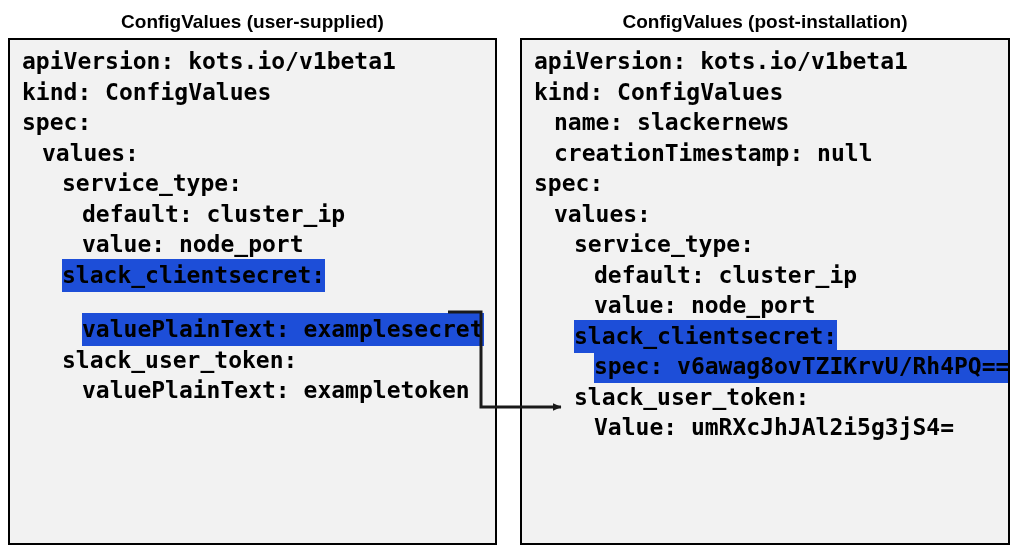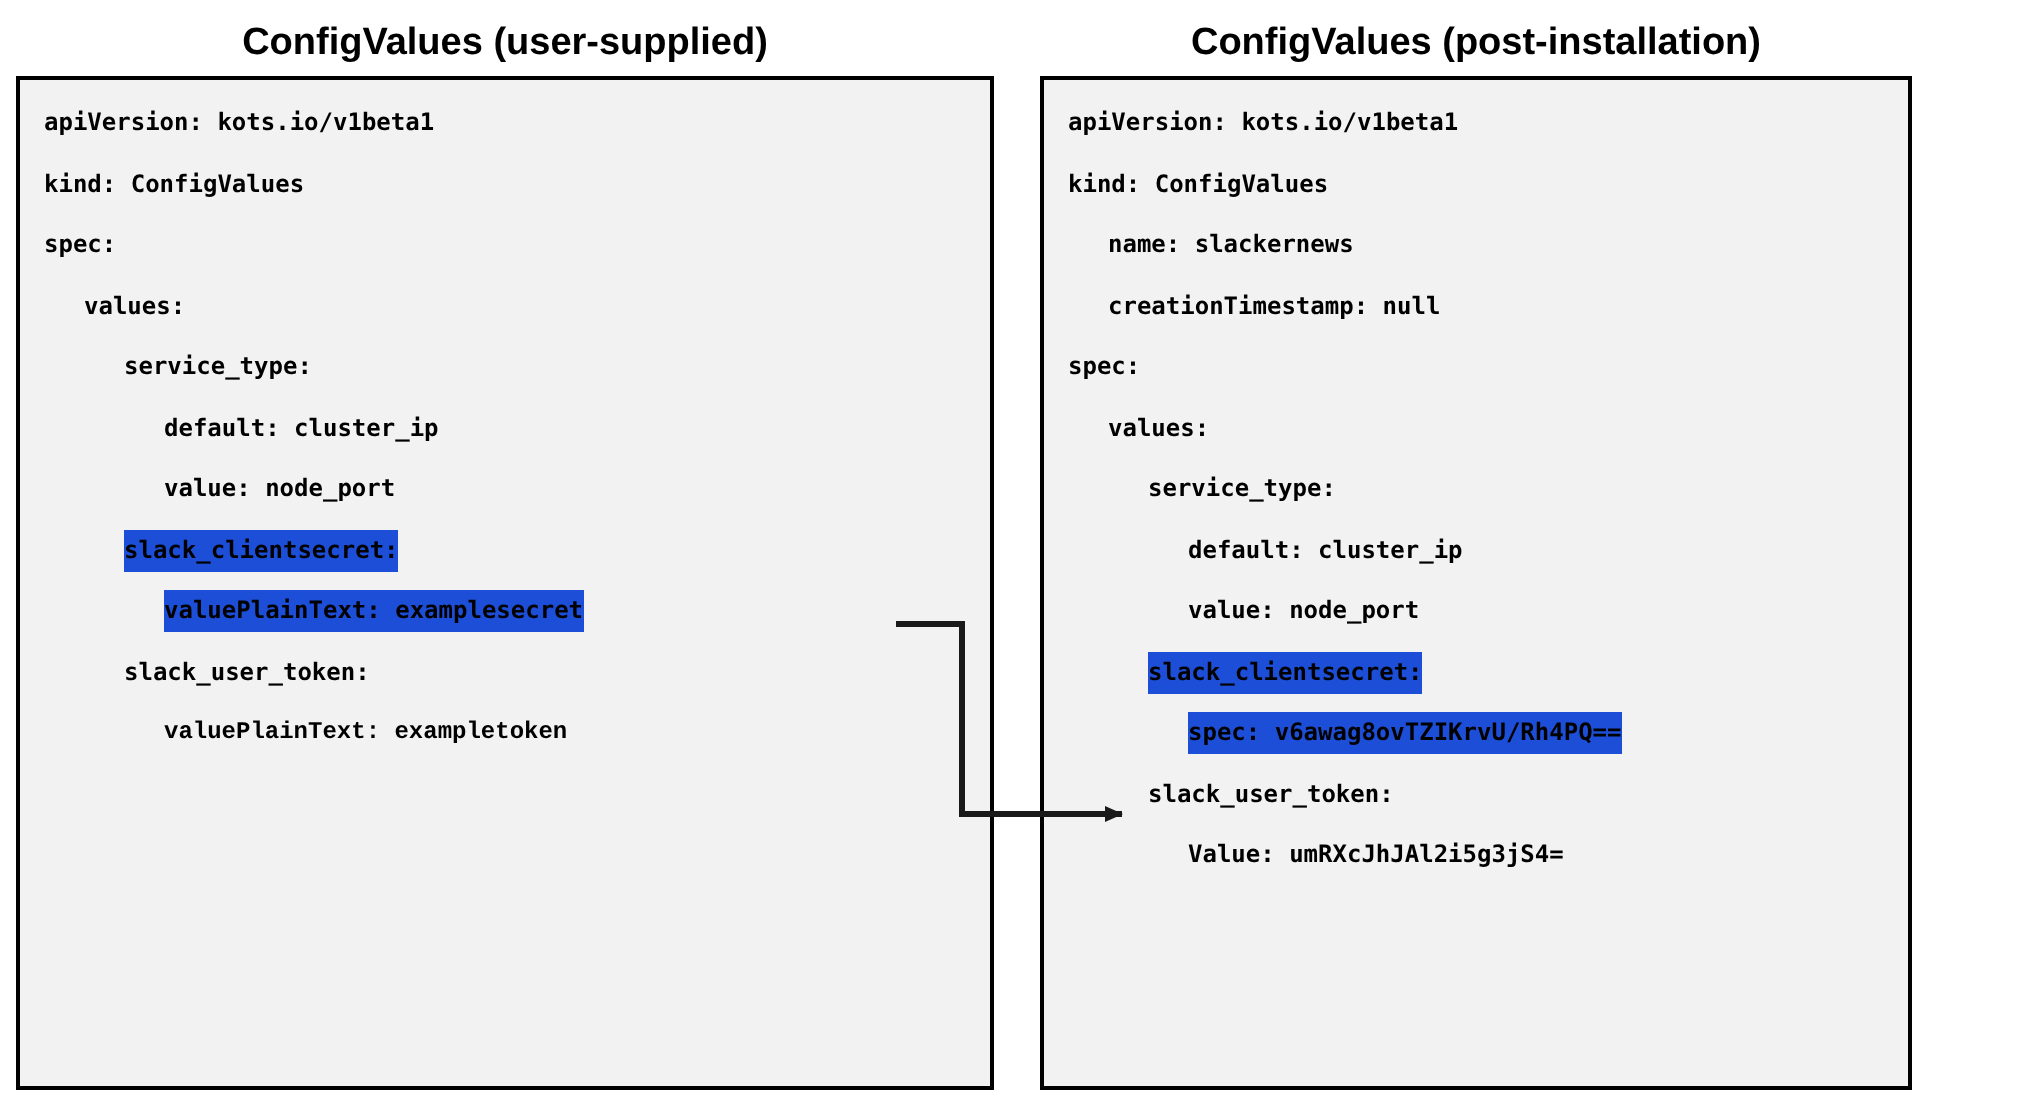--- a/index.html
+++ b/index.html
@@ -88,7 +88,7 @@
   #panel-right {
     left: 520px;
     top: 6px;
-    width: 436px;
+    width: 490px;
     height: 553px;
   }
 

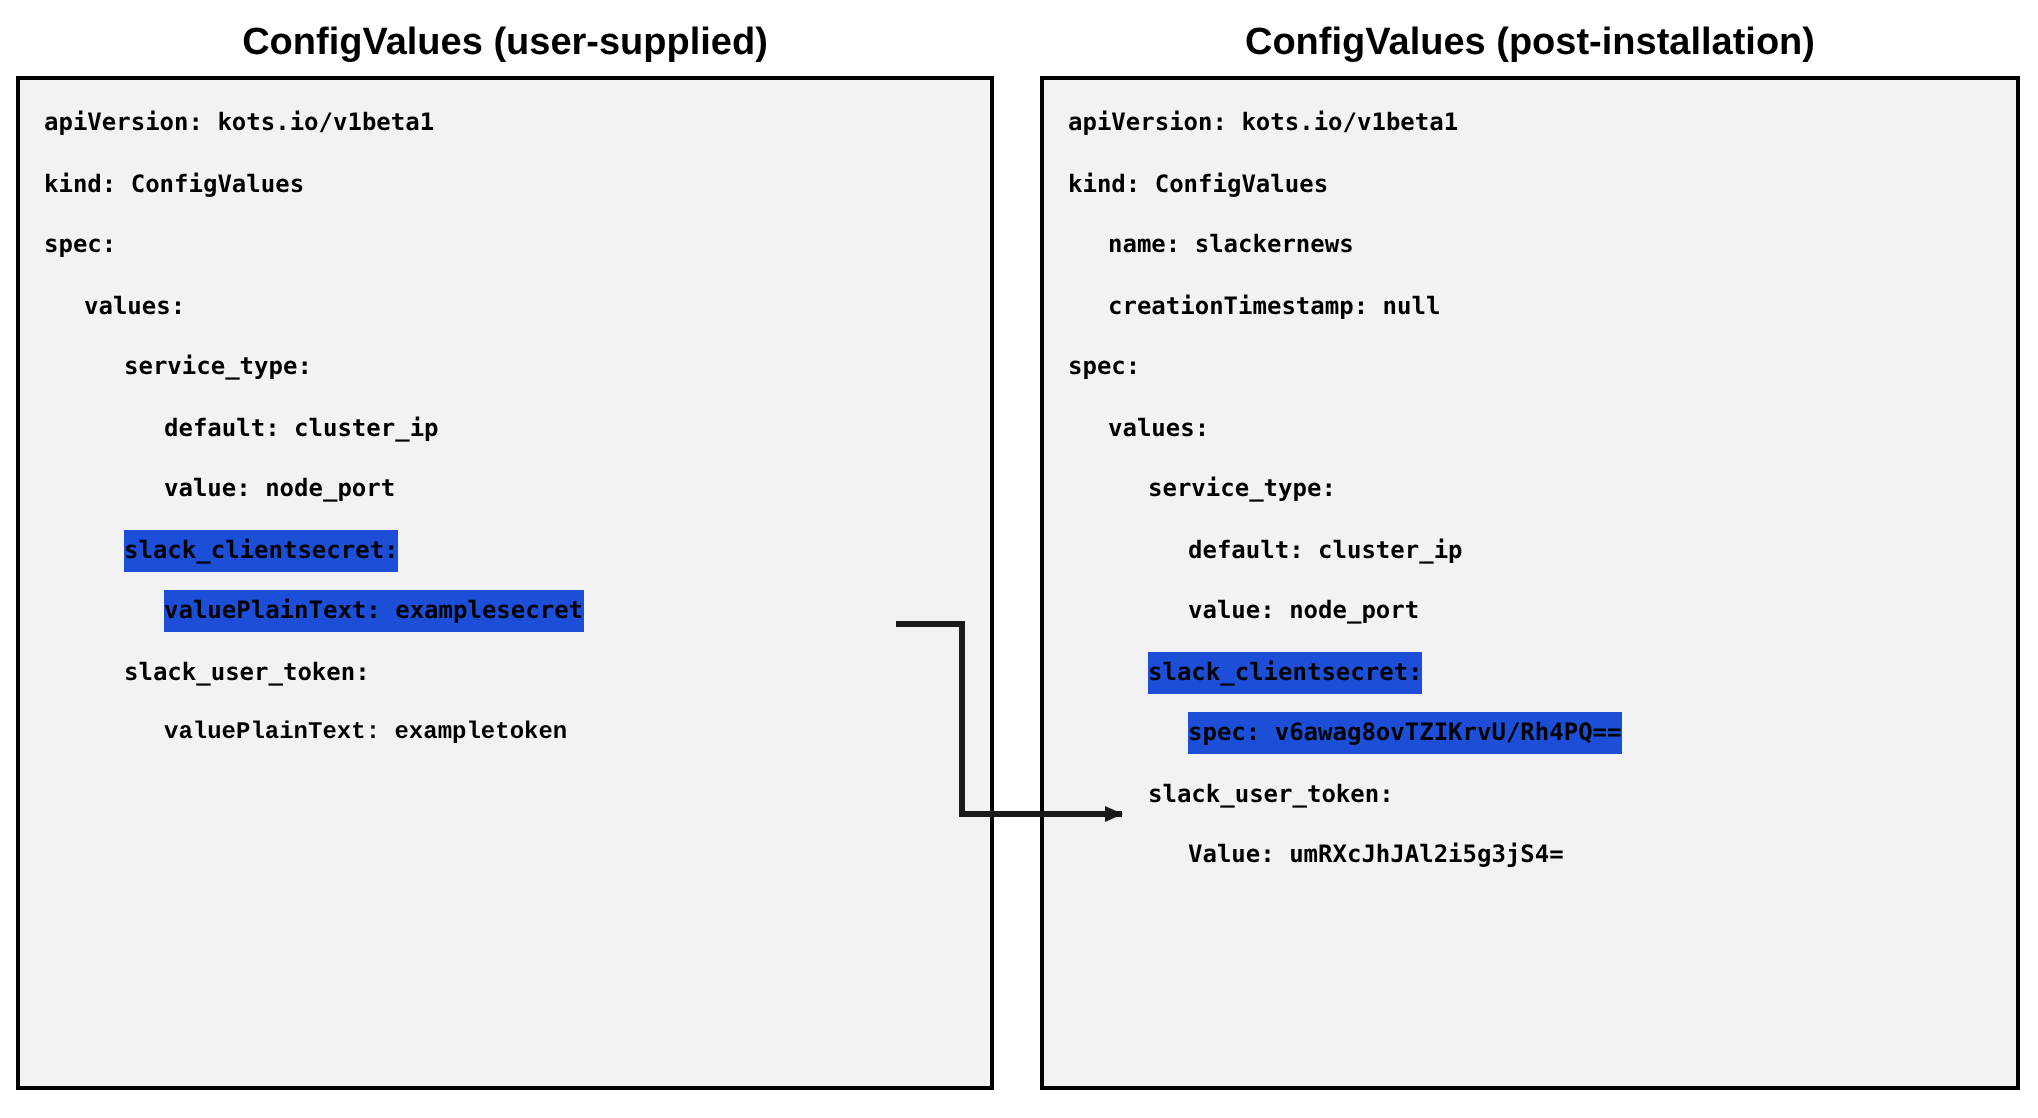--- a/index.html
+++ b/index.html
@@ -60,7 +60,7 @@
     height: 30.5px;
     line-height: 30.5px;
     font-family: "DejaVu Sans Mono", "Liberation Mono", monospace;
-    font-size: 12px;
+    font-size: 23px;
     font-weight: bold;
     color: #000000;
     white-space: pre;

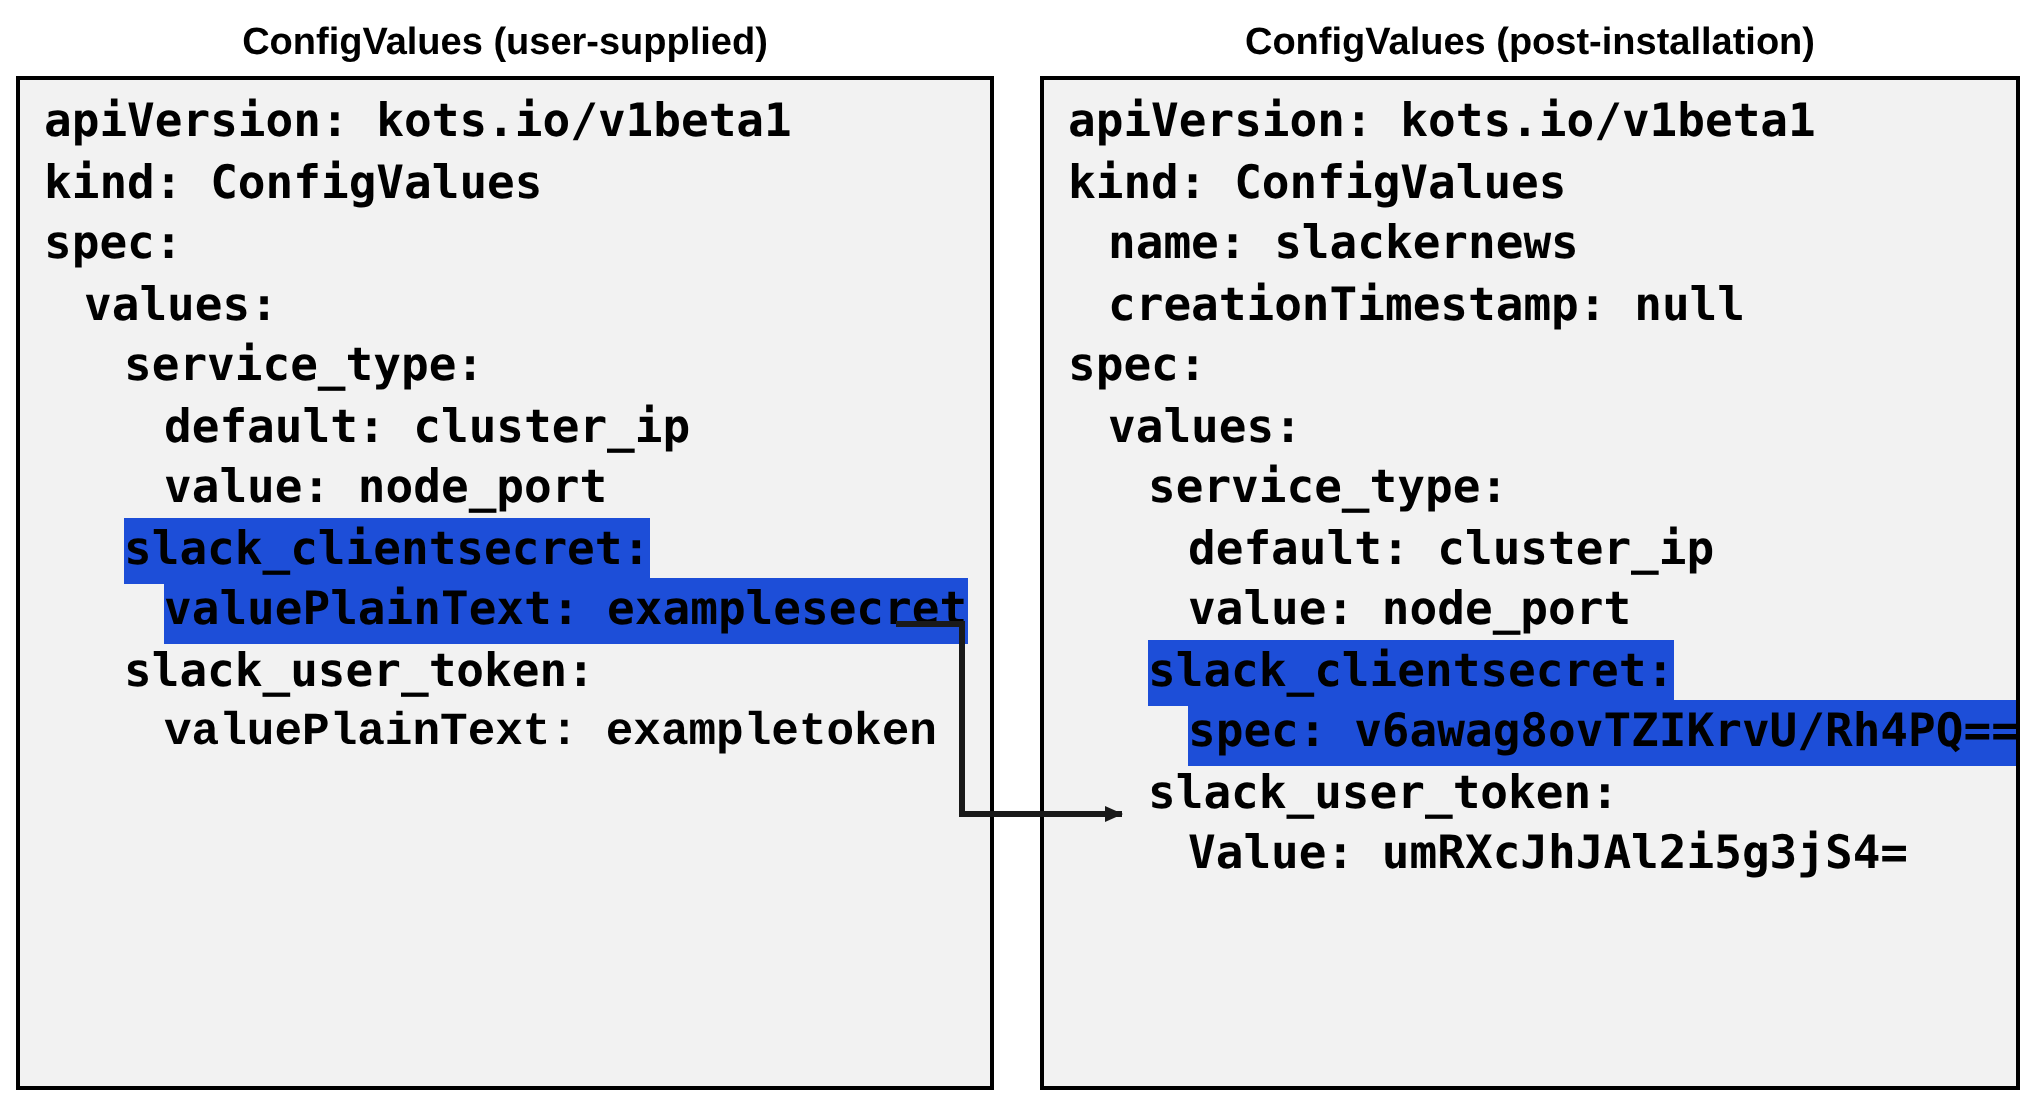--- a/index.html
+++ b/index.html
@@ -117,7 +117,7 @@
         <div class="code-line" style="padding-left: 60px;"><span class="seg">default: cluster_ip</span></div>
         <div class="code-line" style="padding-left: 60px;"><span class="seg">value: node_port</span></div>
         <div class="code-line" style="padding-left: 40px;"><span class="seg hl">slack_clientsecret:</span></div>
-        <div class="code-line" style="padding-left: 60px;"><span class="seg hl">valuePlainText: examplesecret</span></div>
+        <div class="code-line" style="padding-left: 60px; margin-top: 24px;"><span class="seg hl">valuePlainText: examplesecret</span></div>
         <div class="code-line" style="padding-left: 40px;"><span class="seg">slack_user_token:</span></div>
         <div class="code-line" style="padding-left: 60px; font-family: Liberation Mono, monospace;"><span class="seg">valuePlainText: exampletoken</span></div>
       </div>

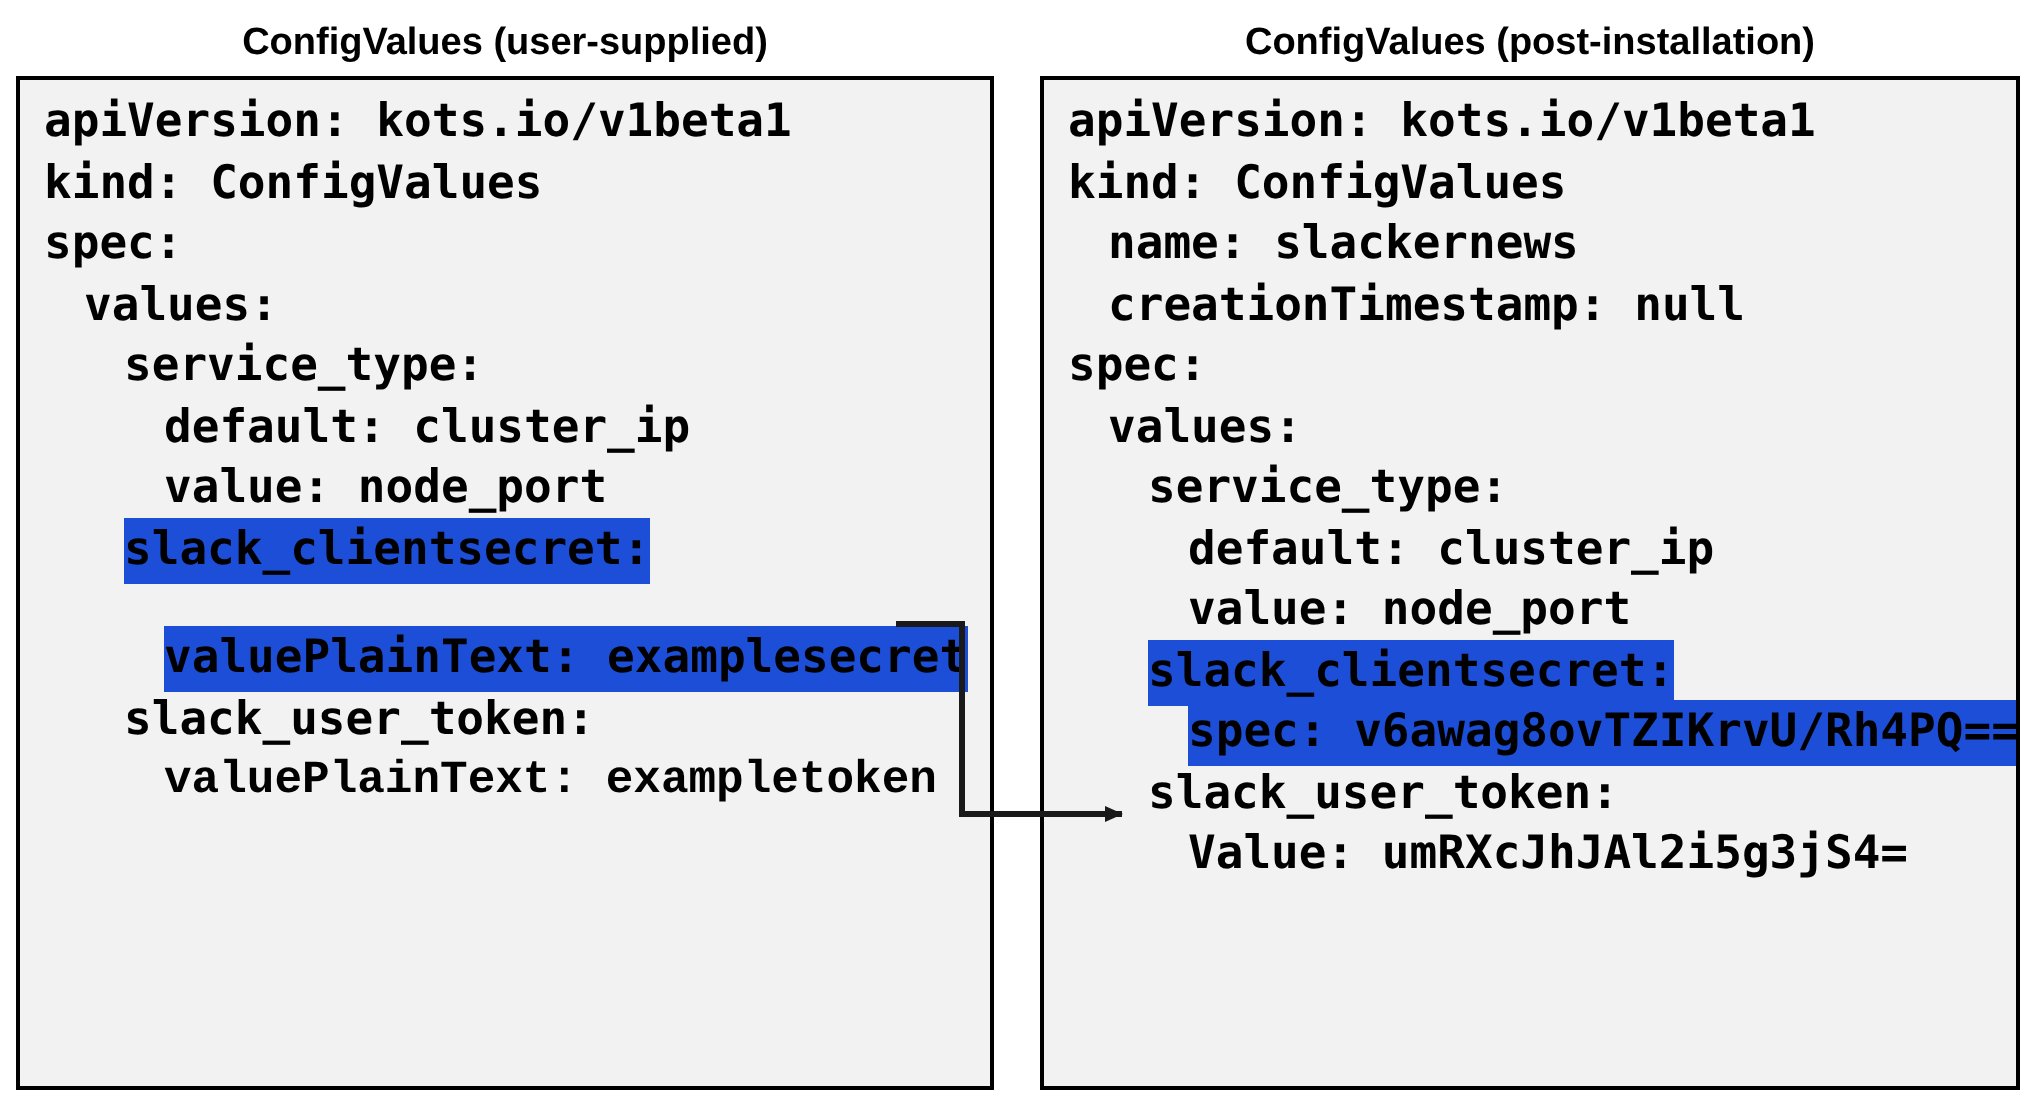--- a/index.html
+++ b/index.html
@@ -119,7 +119,7 @@
         <div class="code-line" style="padding-left: 40px;"><span class="seg hl">slack_clientsecret:</span></div>
         <div class="code-line" style="padding-left: 60px; margin-top: 24px;"><span class="seg hl">valuePlainText: examplesecret</span></div>
         <div class="code-line" style="padding-left: 40px;"><span class="seg">slack_user_token:</span></div>
-        <div class="code-line" style="padding-left: 60px; font-family: Liberation Mono, monospace;"><span class="seg">valuePlainText: exampletoken</span></div>
+        <div class="code-line" style="padding-left: 60px;"><span class="seg">valuePlainText: exampletoken</span></div>
       </div>
   </div>
 </div>

